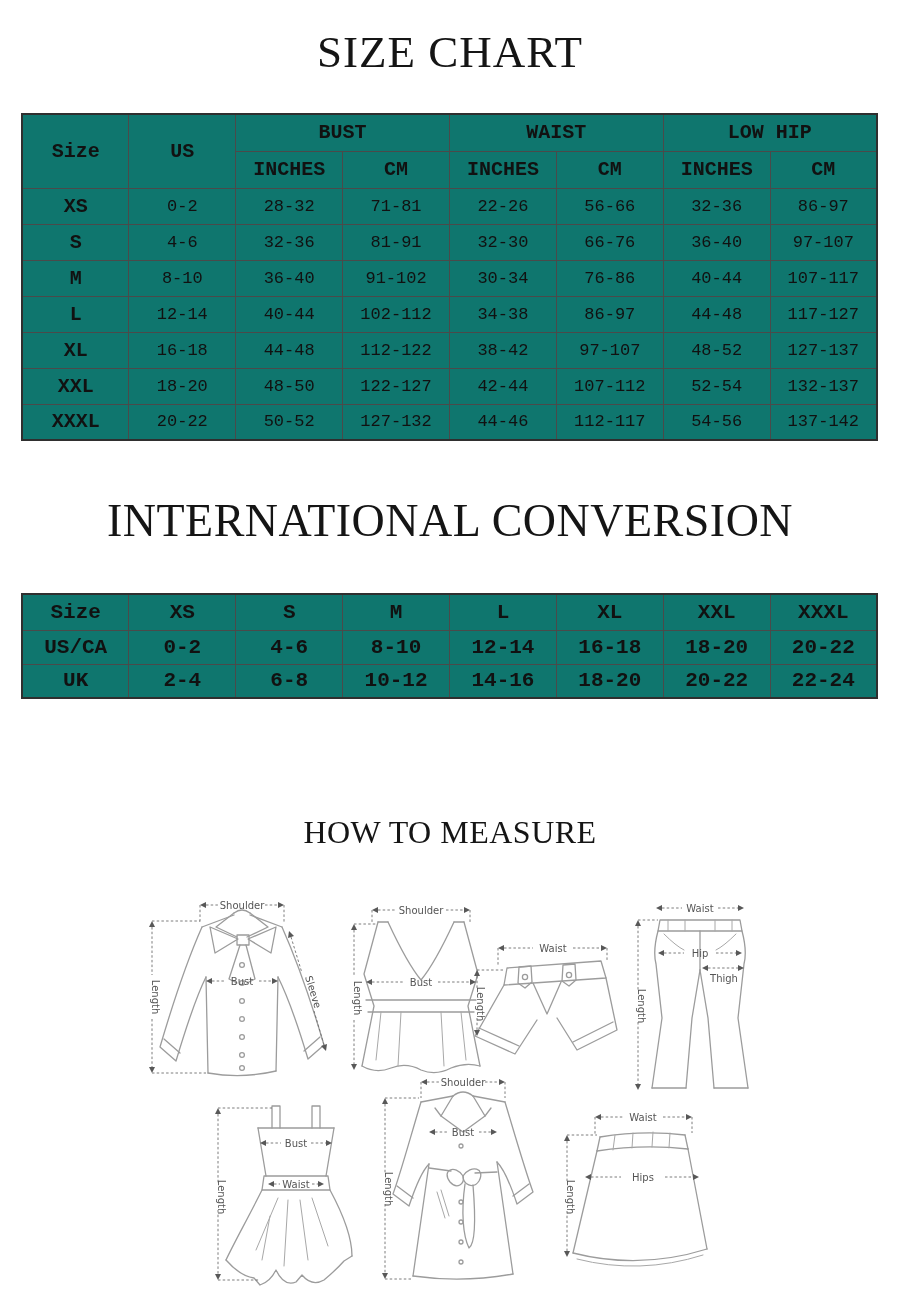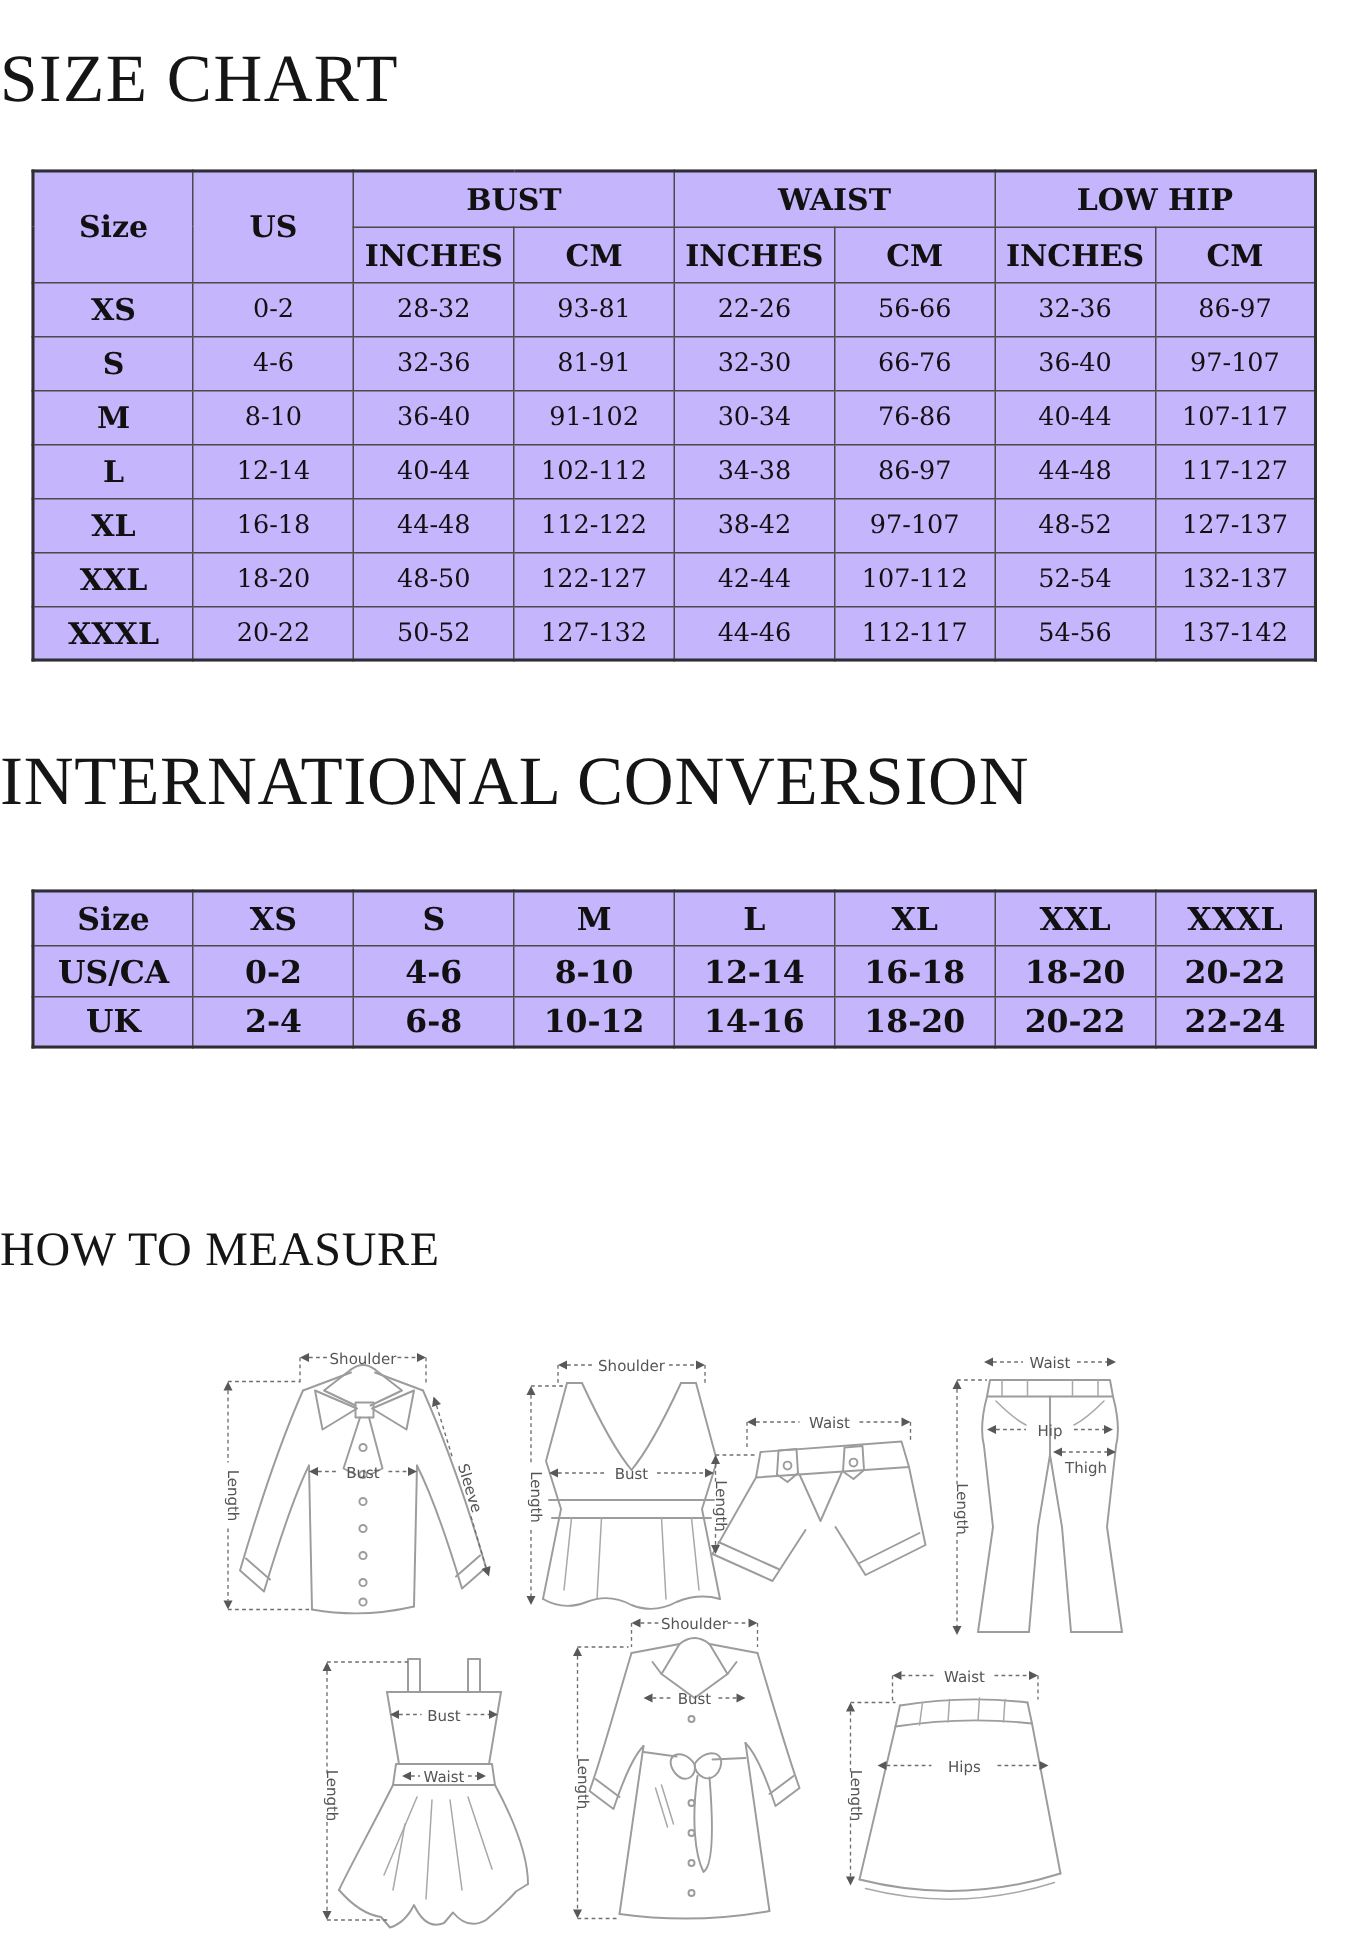--- a/index.html
+++ b/index.html
@@ -5,7 +5,7 @@
   html,body{margin:0;padding:0;background:#ffffff;}
   .page{position:relative;width:900px;height:1300px;background:#ffffff;overflow:hidden;
         font-family:"DejaVu Serif",serif;color:#111;}
-  .title{position:absolute;left:0;width:100%;color:#151515;
+  .title{position:absolute;left:0;width:100%;text-align:center;color:#151515;
          font-family:"Liberation Serif",serif;font-weight:400;}
   #title-size{top:26px;font-size:45px;letter-spacing:1px;}
   #title-conv{top:494px;font-size:46px;letter-spacing:0.5px;}

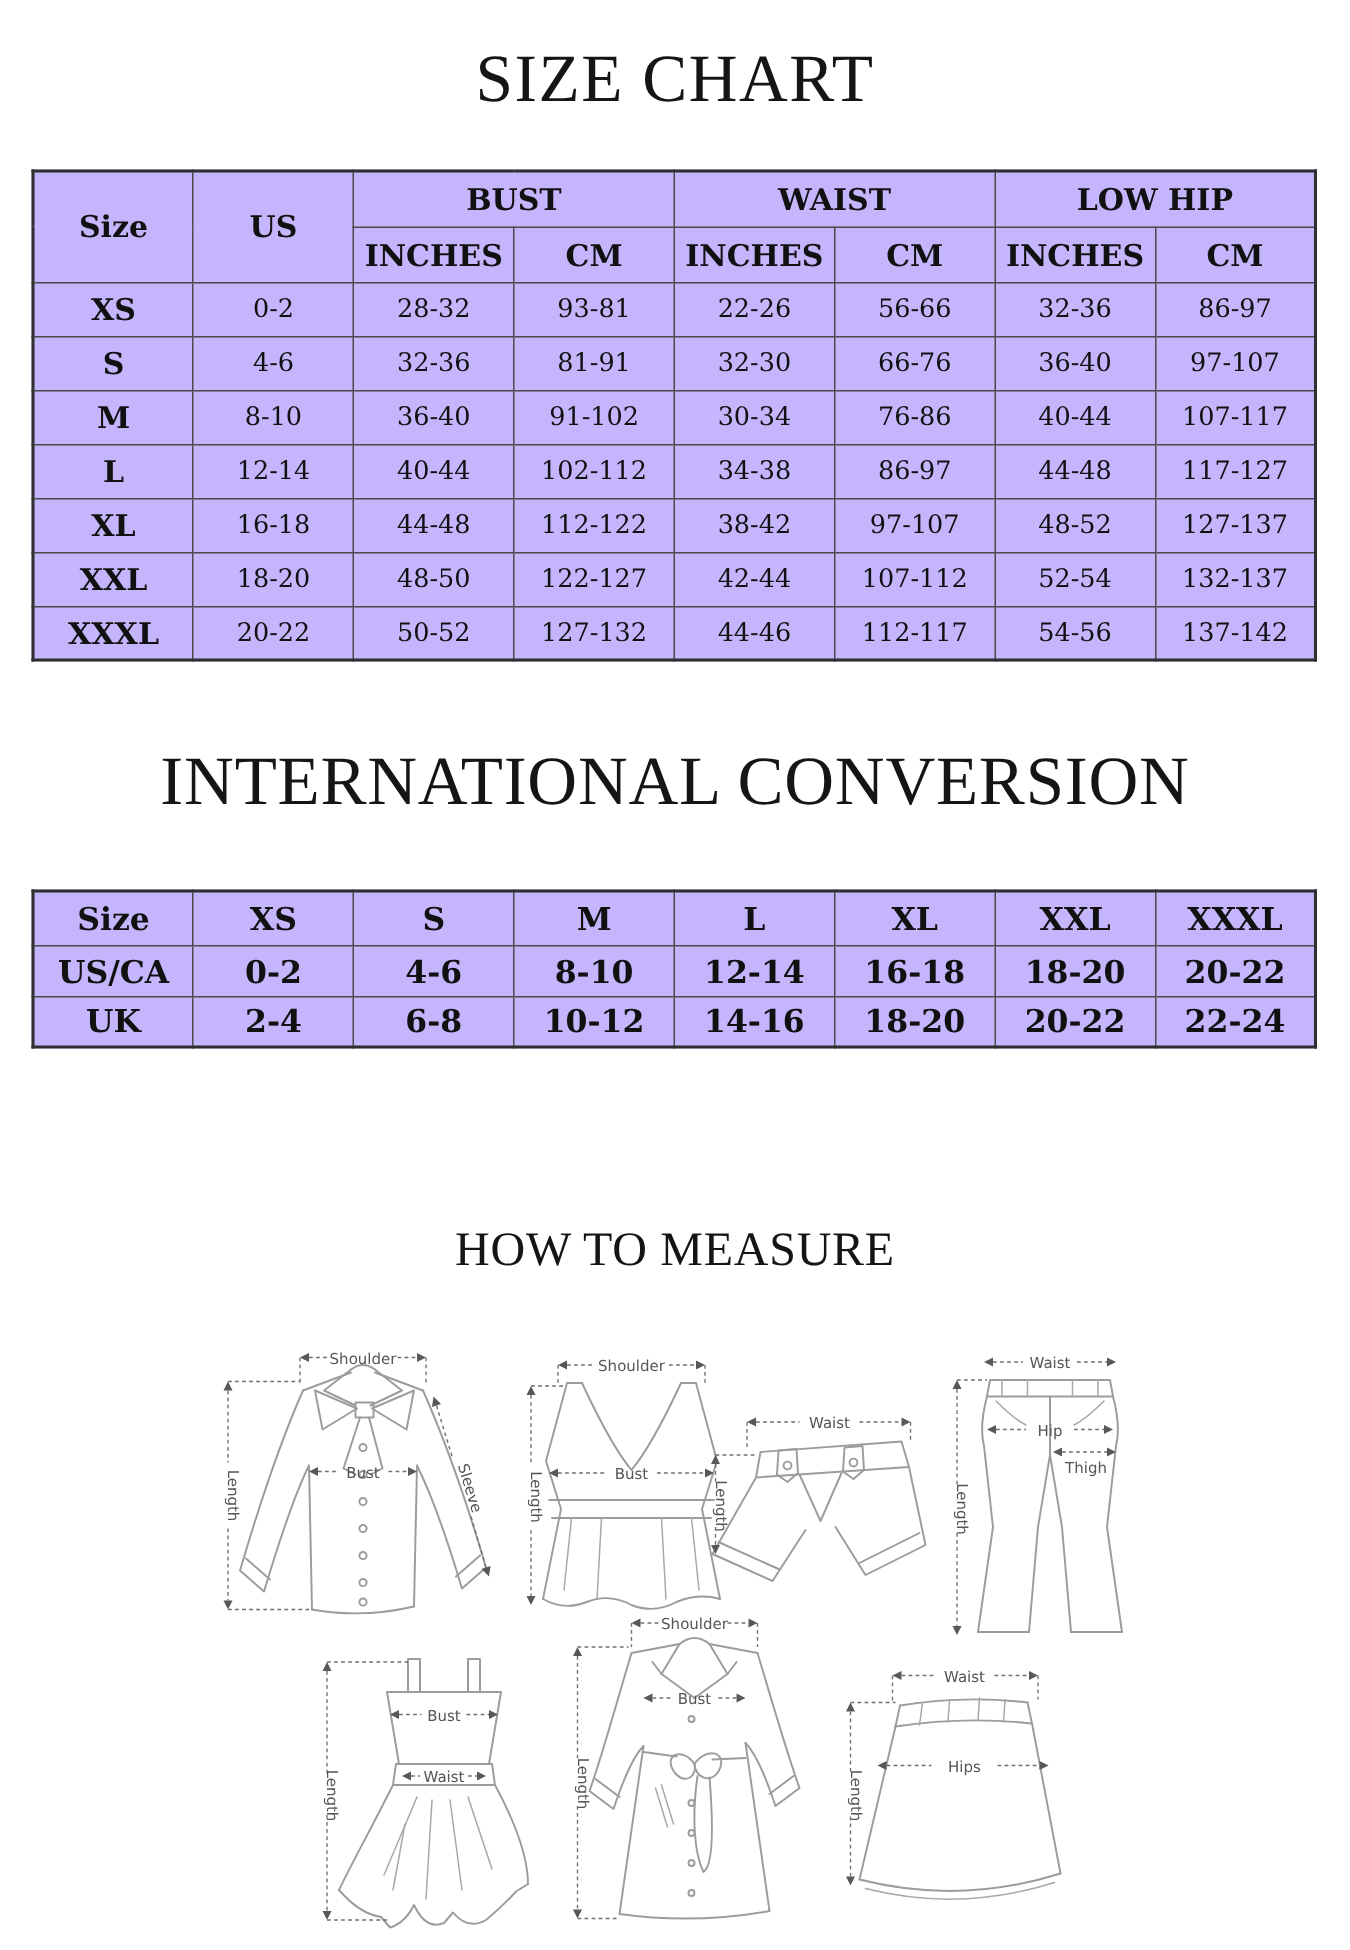--- a/index.html
+++ b/index.html
@@ -11,8 +11,8 @@
   #title-conv{top:494px;font-size:46px;letter-spacing:0.5px;}
   #title-measure{top:814px;font-size:32px;letter-spacing:0.5px;}
 
-  table.tbl{position:absolute;border-collapse:collapse;table-layout:fixed;background:#c4b5fd;
-            border:2px solid #2f2f2f;}
+  table.tbl{position:absolute;border-collapse:collapse;table-layout:fixed;background:#0f766e;
+            border:2px solid #2f2f2f;font-family:Liberation Mono, monospace;}
   table.tbl td{border:1px solid #4a4a4a;text-align:center;vertical-align:middle;
                padding:0;color:#111;}
   #size-table{left:21px;top:113px;width:857px;}

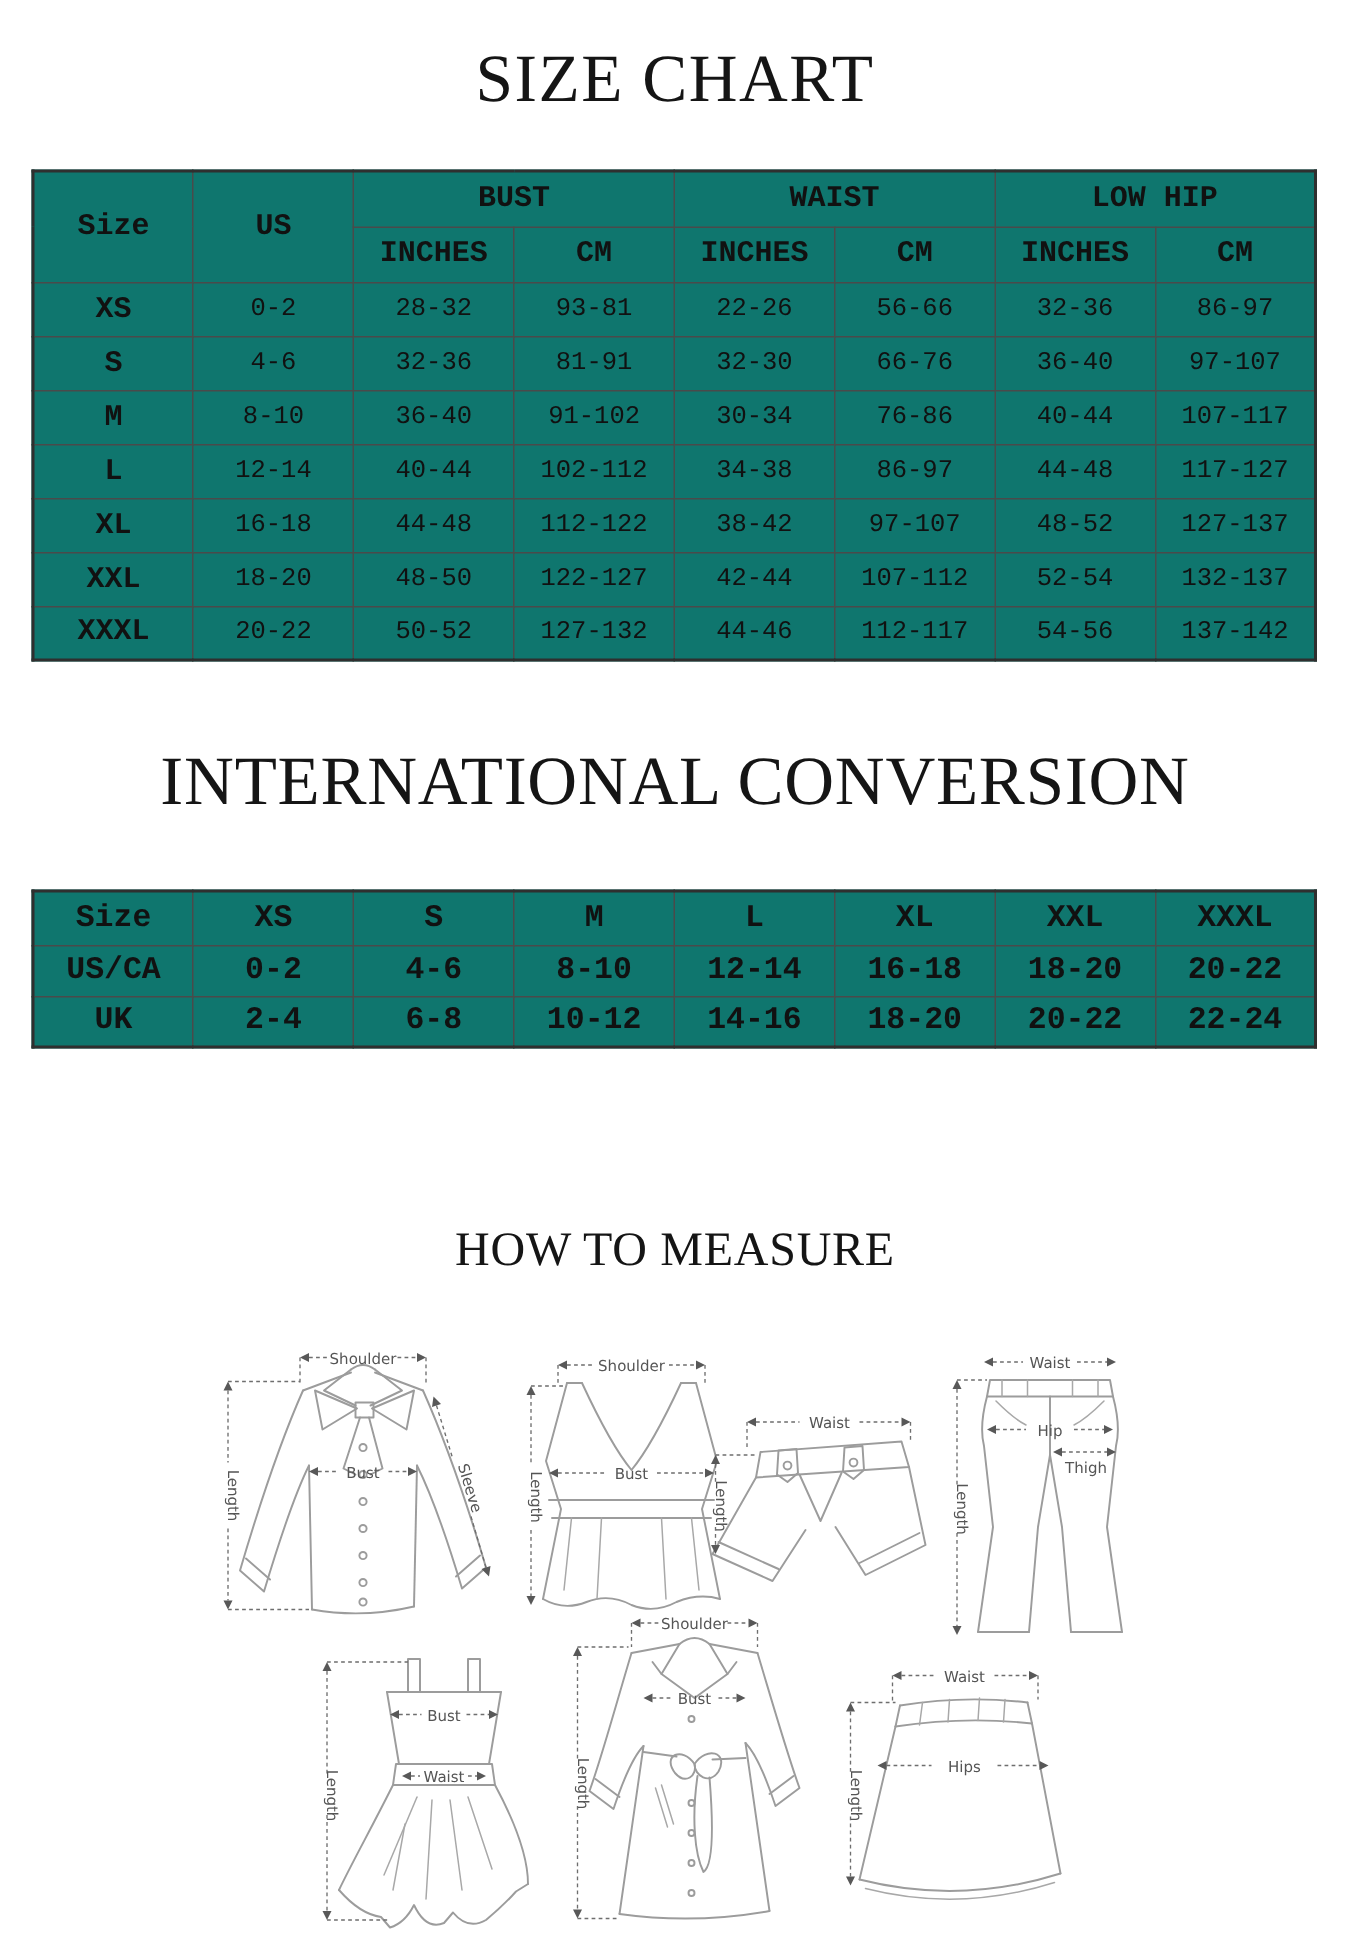--- a/index.html
+++ b/index.html
@@ -72,7 +72,7 @@
       <td class="rowhdr">XS</td>
       <td class="val">0-2</td>
       <td class="val">28-32</td>
-      <td class="val">93-81</td>
+      <td class="val">71-81</td>
       <td class="val">22-26</td>
       <td class="val">56-66</td>
       <td class="val">32-36</td>

